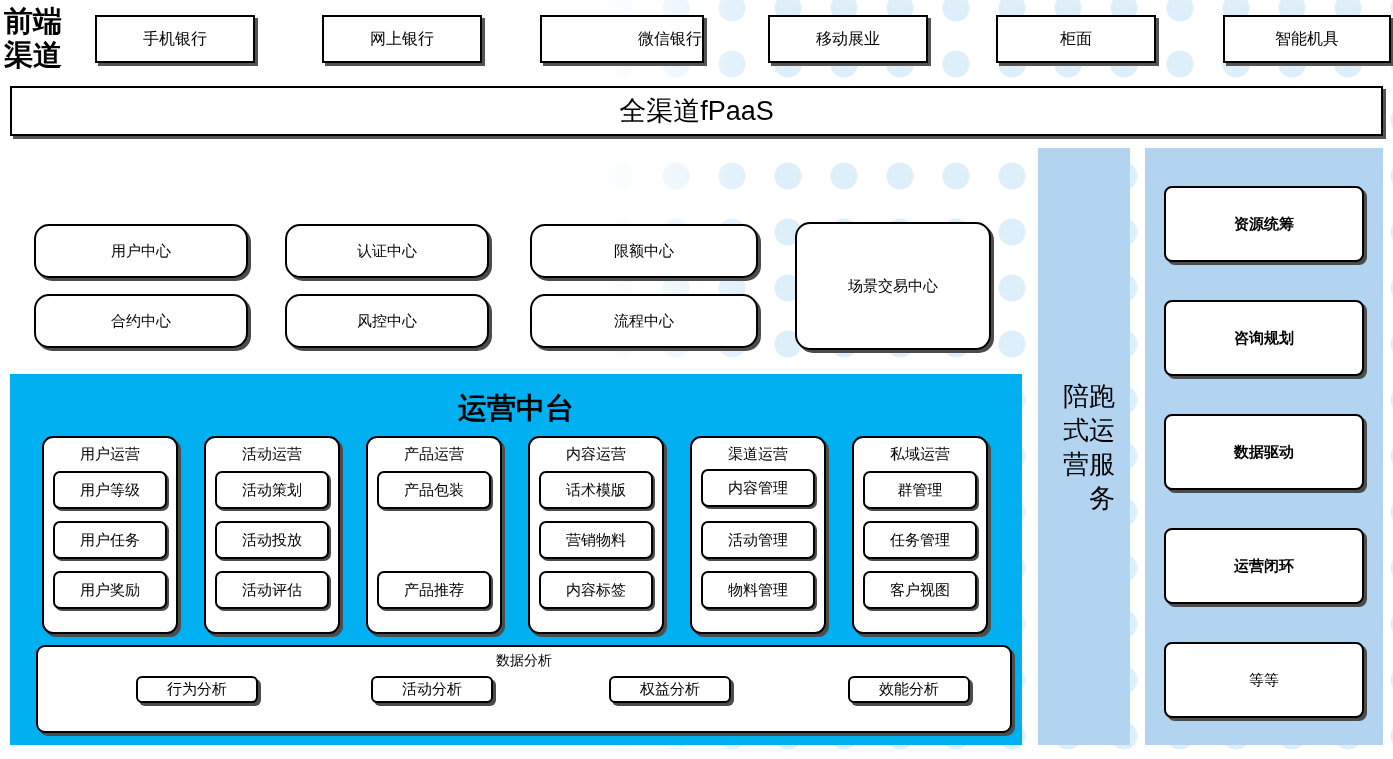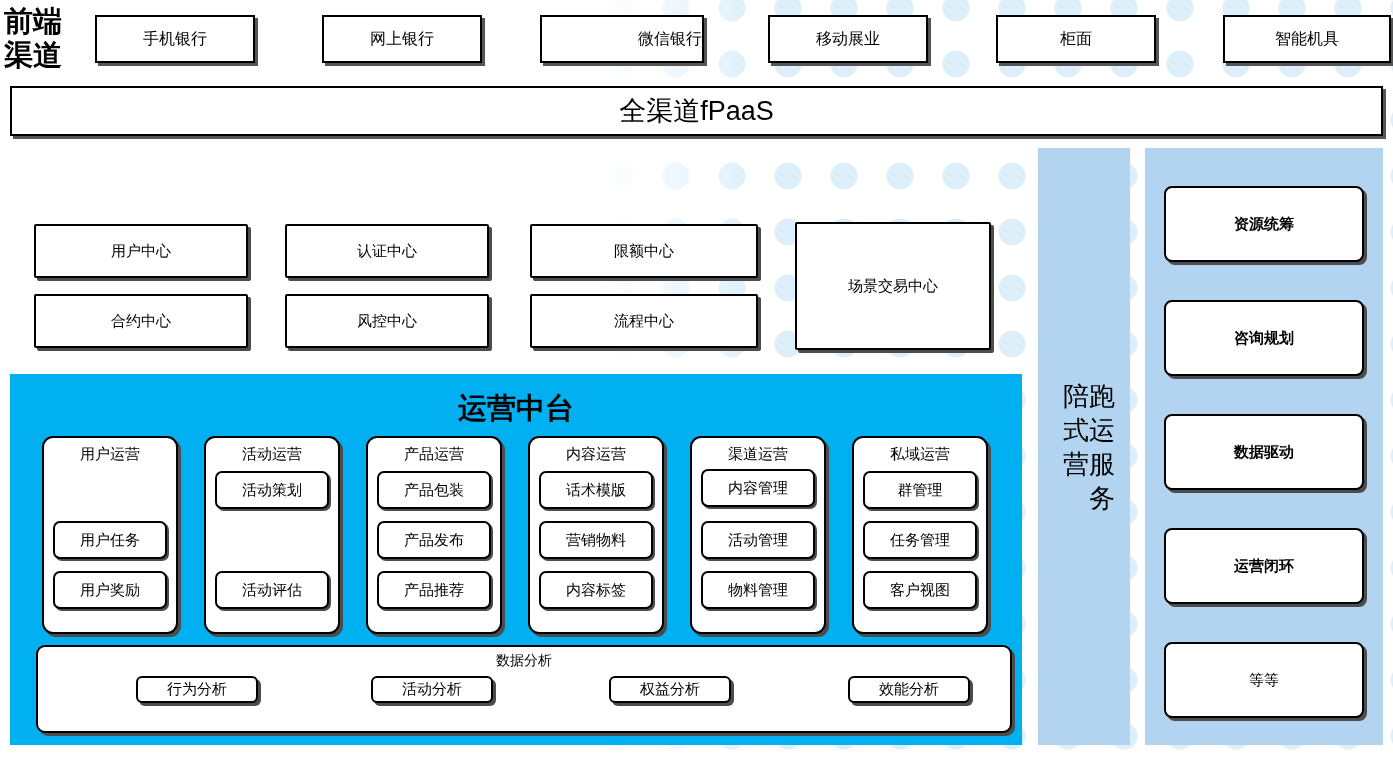--- a/index.html
+++ b/index.html
@@ -90,7 +90,7 @@
     position: absolute;
     background: #ffffff;
     border: 2px solid #000000;
-    border-radius: 2px;
+    border-radius: 15px;
     box-shadow: 3px 3px 0 #4c4c4c;
     display: flex; align-items: center; justify-content: center;
     font-size: 15px; color: #000;

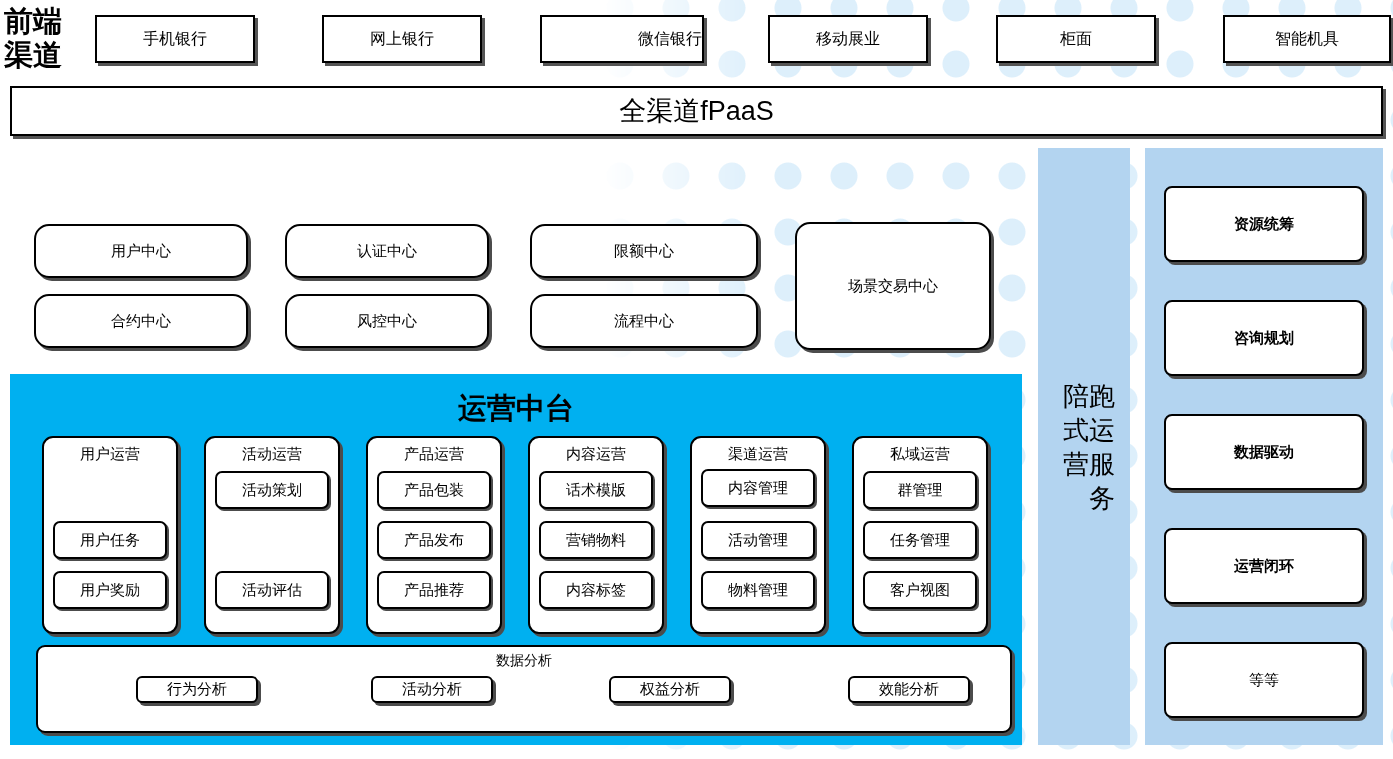--- a/index.html
+++ b/index.html
@@ -251,6 +251,9 @@
   <div id="ops-groups">
       <div class="ops-group" style="left: 42px; width: 136px; z-index: 3;">
         <div class="ops-group-title">用户运营</div>
+        <div class="ops-item" style="top: 33px;">
+          <span>用户等级</span>
+        </div>
         <div class="ops-item" style="top: 83px;">
           <span>用户任务</span>
         </div>

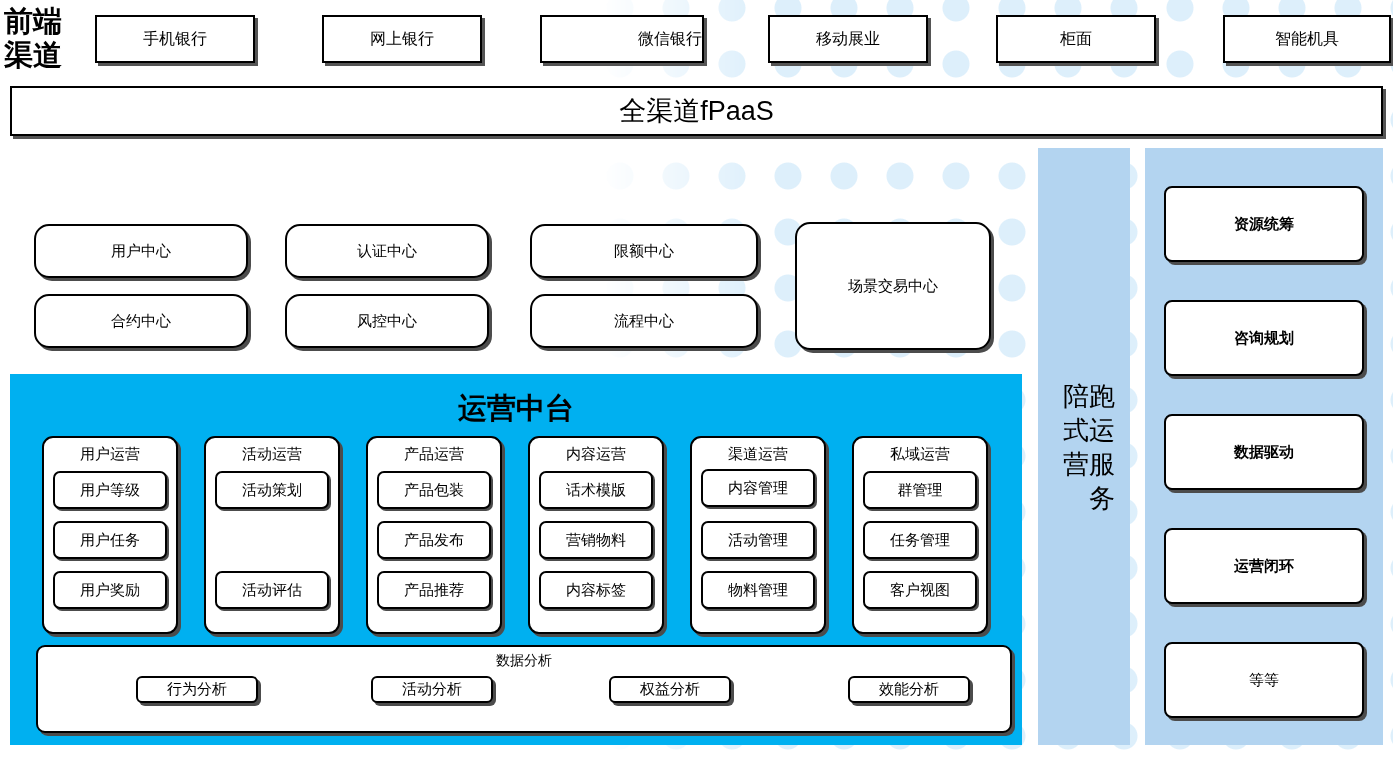--- a/index.html
+++ b/index.html
@@ -266,6 +266,9 @@
         <div class="ops-item" style="top: 33px;">
           <span>活动策划</span>
         </div>
+        <div class="ops-item" style="top: 83px;">
+          <span>活动投放</span>
+        </div>
         <div class="ops-item" style="top: 133px;">
           <span>活动评估</span>
         </div>

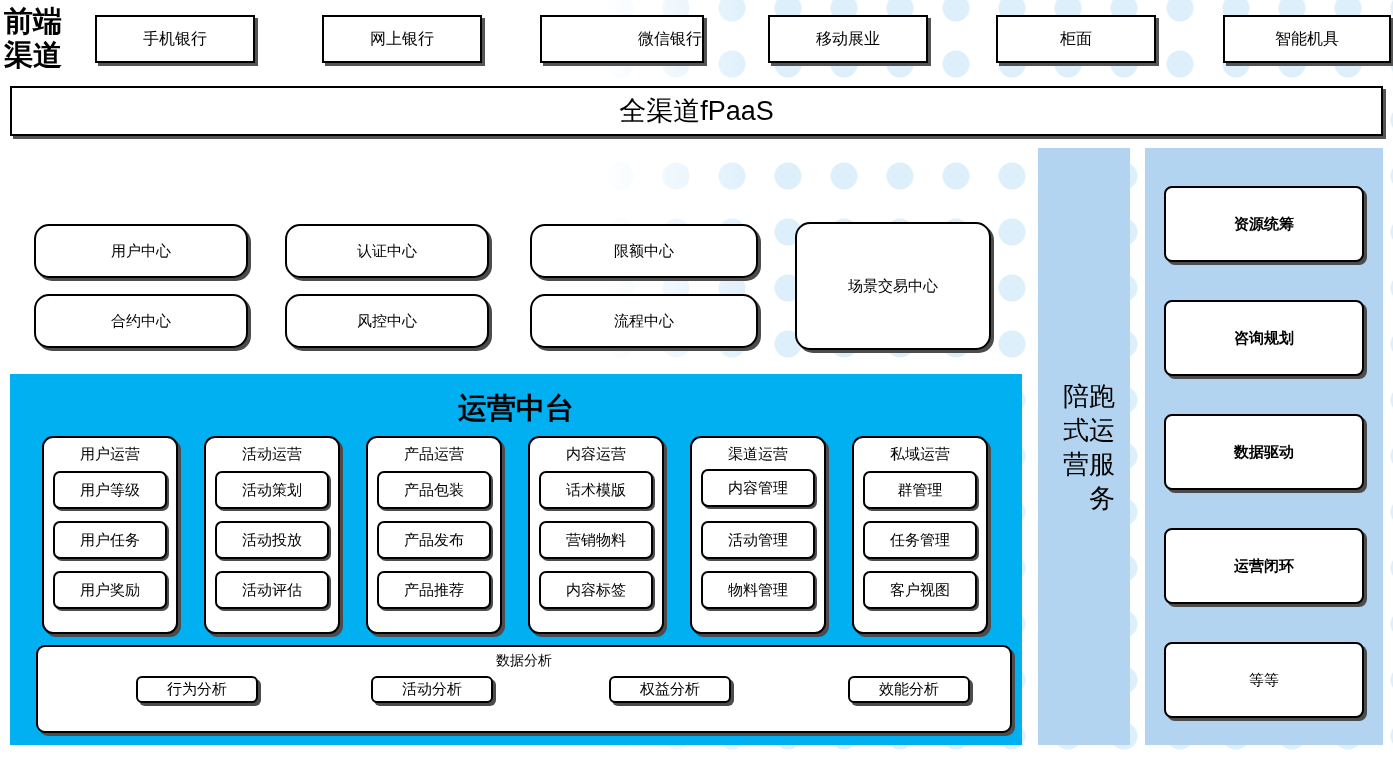--- a/index.html
+++ b/index.html
@@ -278,9 +278,6 @@
         <div class="ops-item" style="top: 33px;">
           <span>产品包装</span>
         </div>
-        <div class="ops-item" style="top: 83px;">
-          <span>产品发布</span>
-        </div>
         <div class="ops-item" style="top: 133px;">
           <span>产品推荐</span>
         </div>

